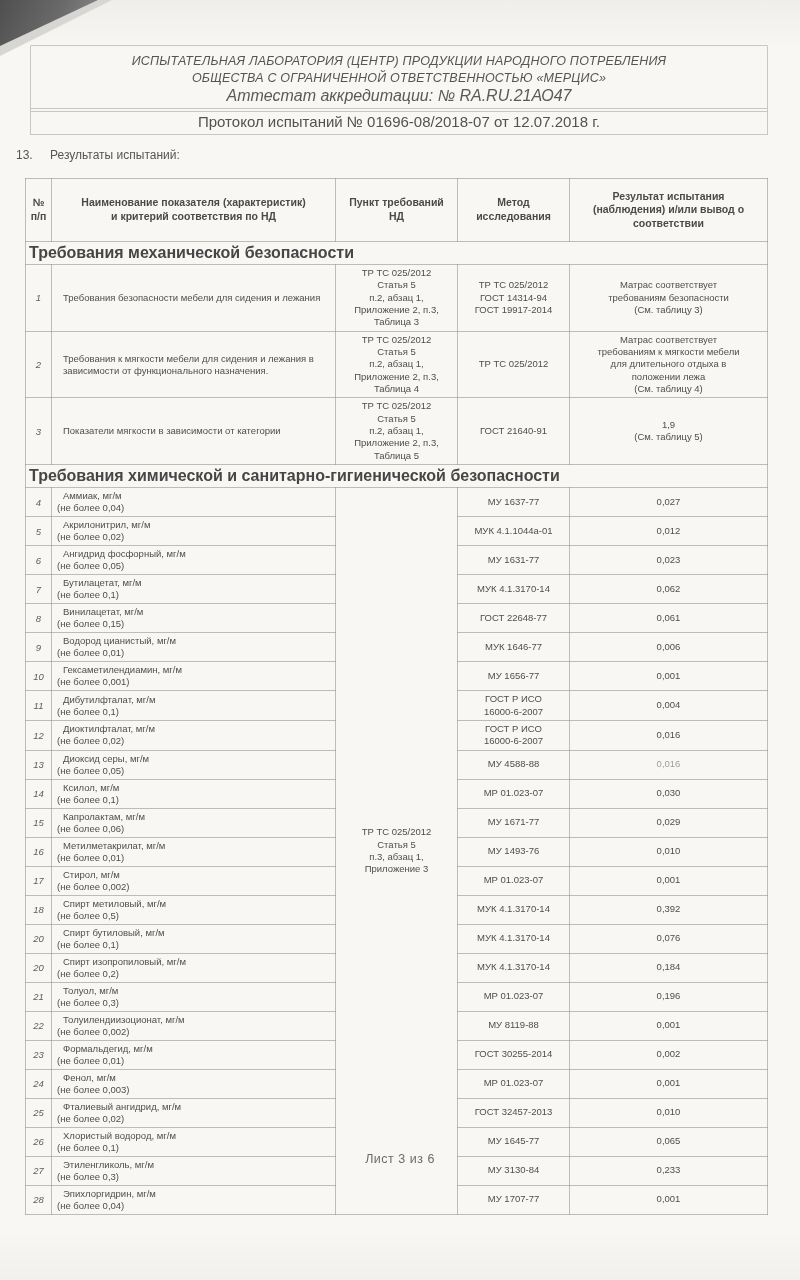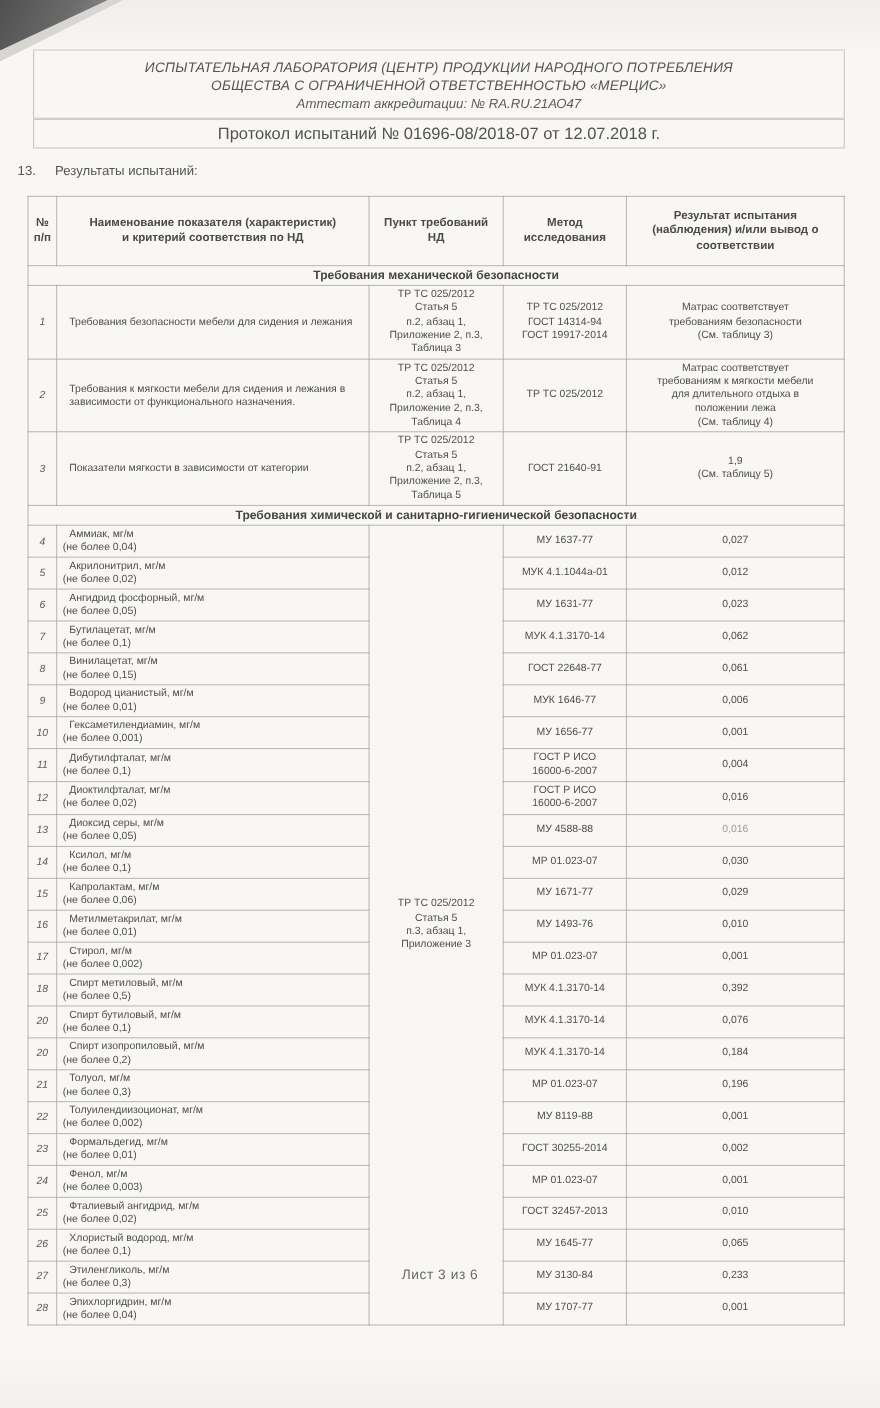--- a/index.html
+++ b/index.html
@@ -53,7 +53,7 @@
   }
   .hdr-attest {
     font-style: italic;
-    font-size: 12px;
+    font-size: 16px;
     color: #5a5a5a;
     margin-top: 2px;
   }

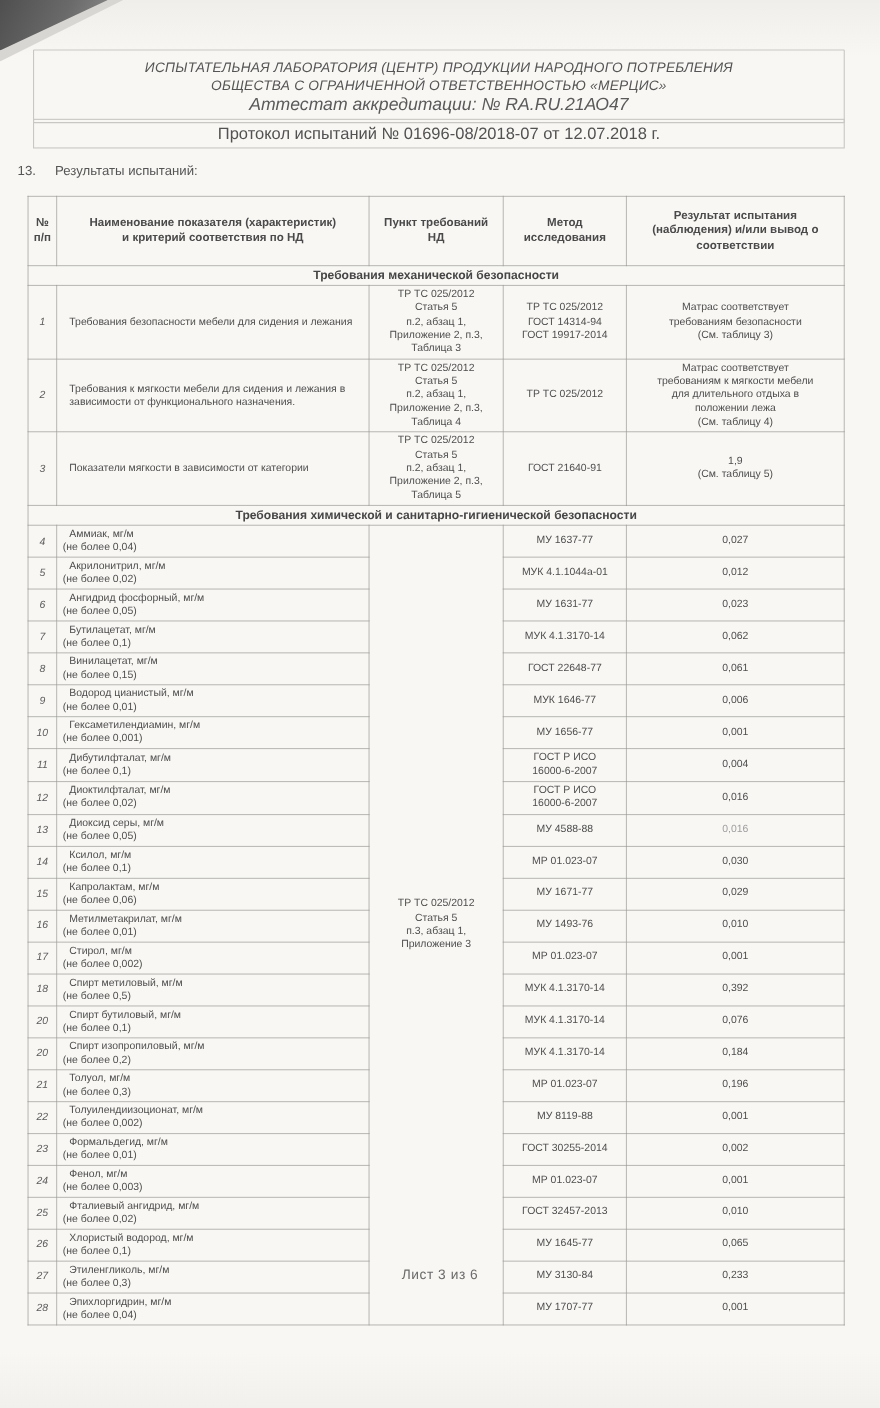--- a/index.html
+++ b/index.html
@@ -103,9 +103,9 @@
   }
   td.sect {
     font-weight: bold;
-    font-size: 11px;
+    font-size: 16px;
     color: #464646;
-    text-align: center;
+    text-align: left;
     padding: 2px 4px;
     height: 13px;
   }

